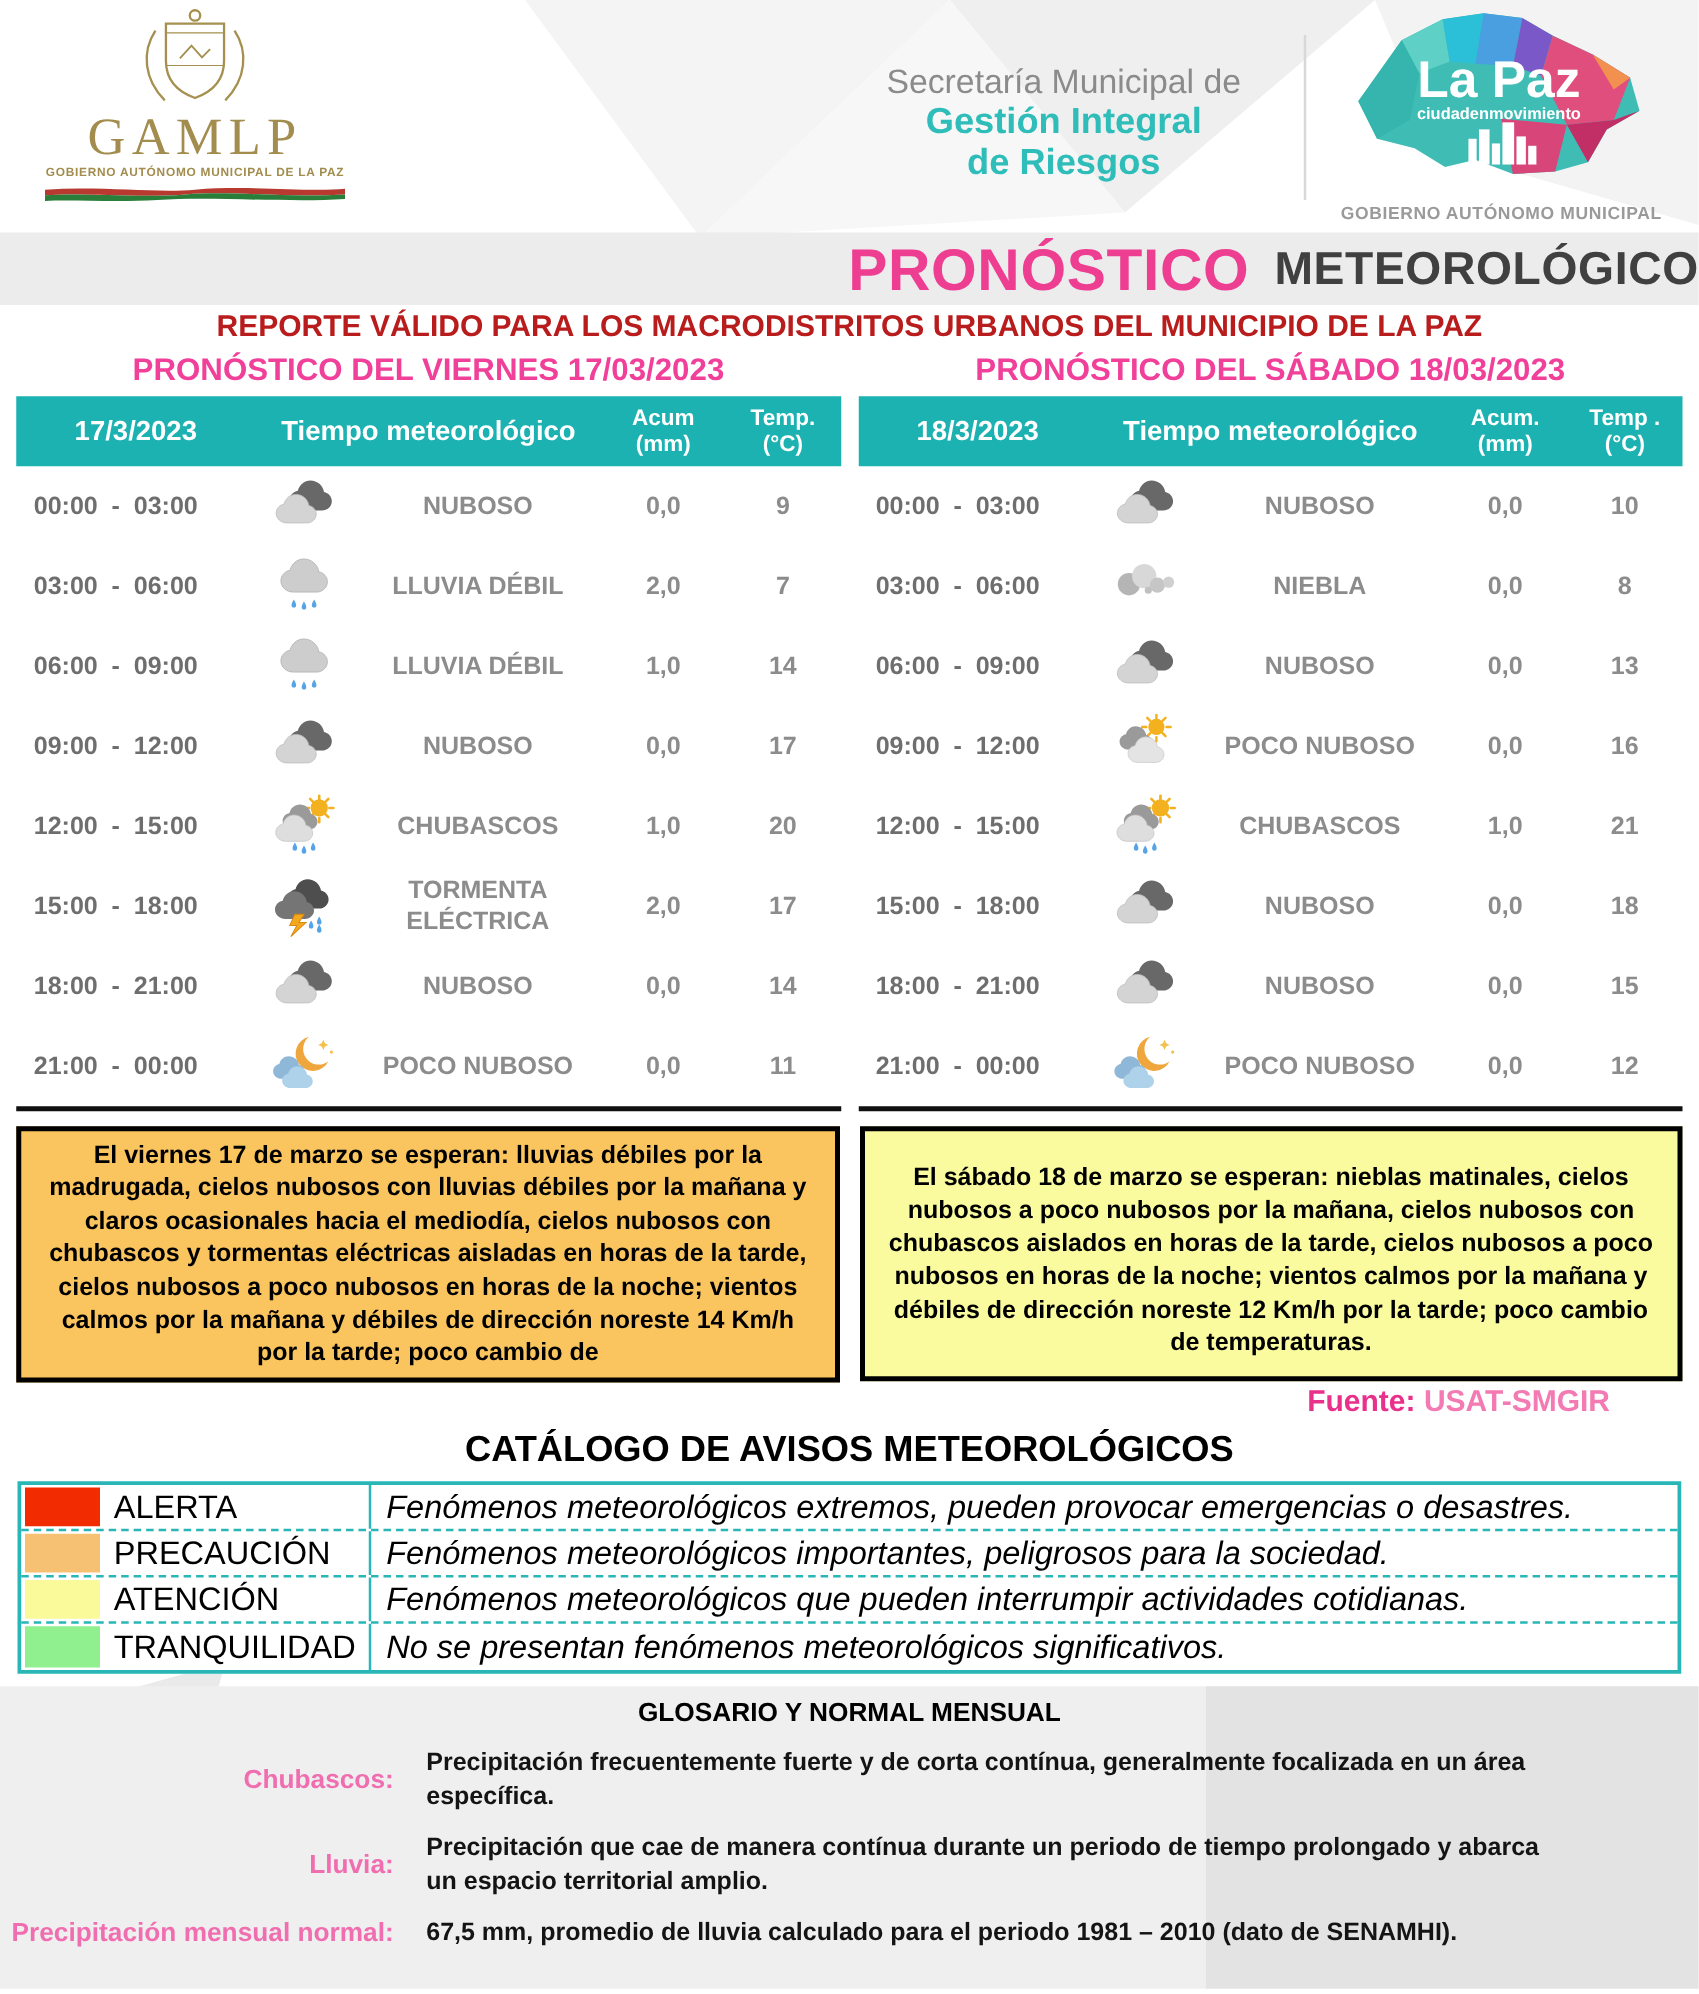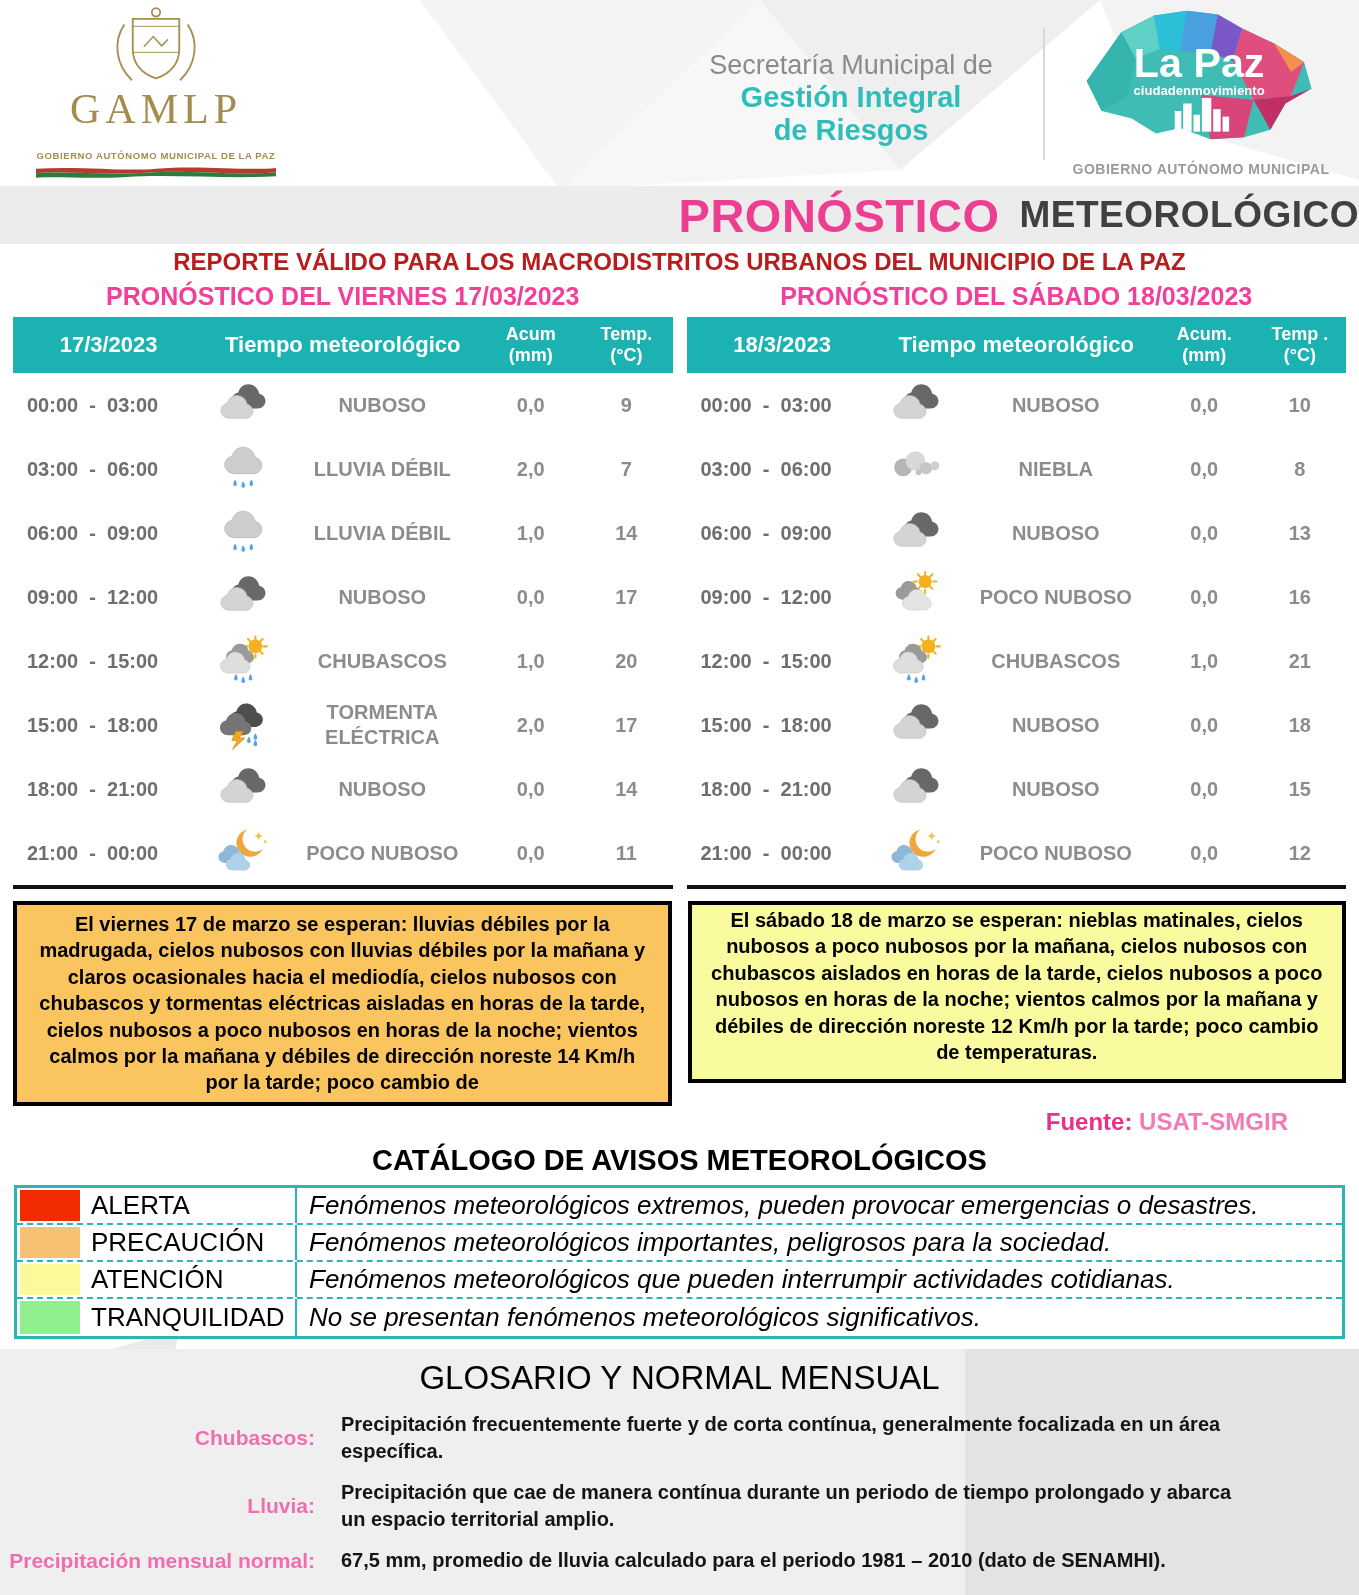--- a/index.html
+++ b/index.html
@@ -12,7 +12,7 @@
   .top { height:186px; position:relative; }
   .gamlp { position:absolute; left:26px; top:4px; width:260px; text-align:center; }
   .gamlp-acronym { font-family:"Liberation Serif", serif; font-size:42px; color:#a28c4e; letter-spacing:5px; line-height:1; }
-  .gamlp-sub { font-size:9.5px; color:#a28c4e; letter-spacing:0.6px; margin-top:20px; font-weight:bold; }
+  .gamlp-sub { font-size:9.5px; color:#a28c4e; letter-spacing:0.6px; margin-top:2px; font-weight:bold; }
   .gamlp-ribbon { margin-top:4px; }
   .secretaria { position:absolute; left:676px; top:50px; width:350px; text-align:center; line-height:1.15; }
   .sec-l1 { color:#8b8b8b; font-size:27px; }

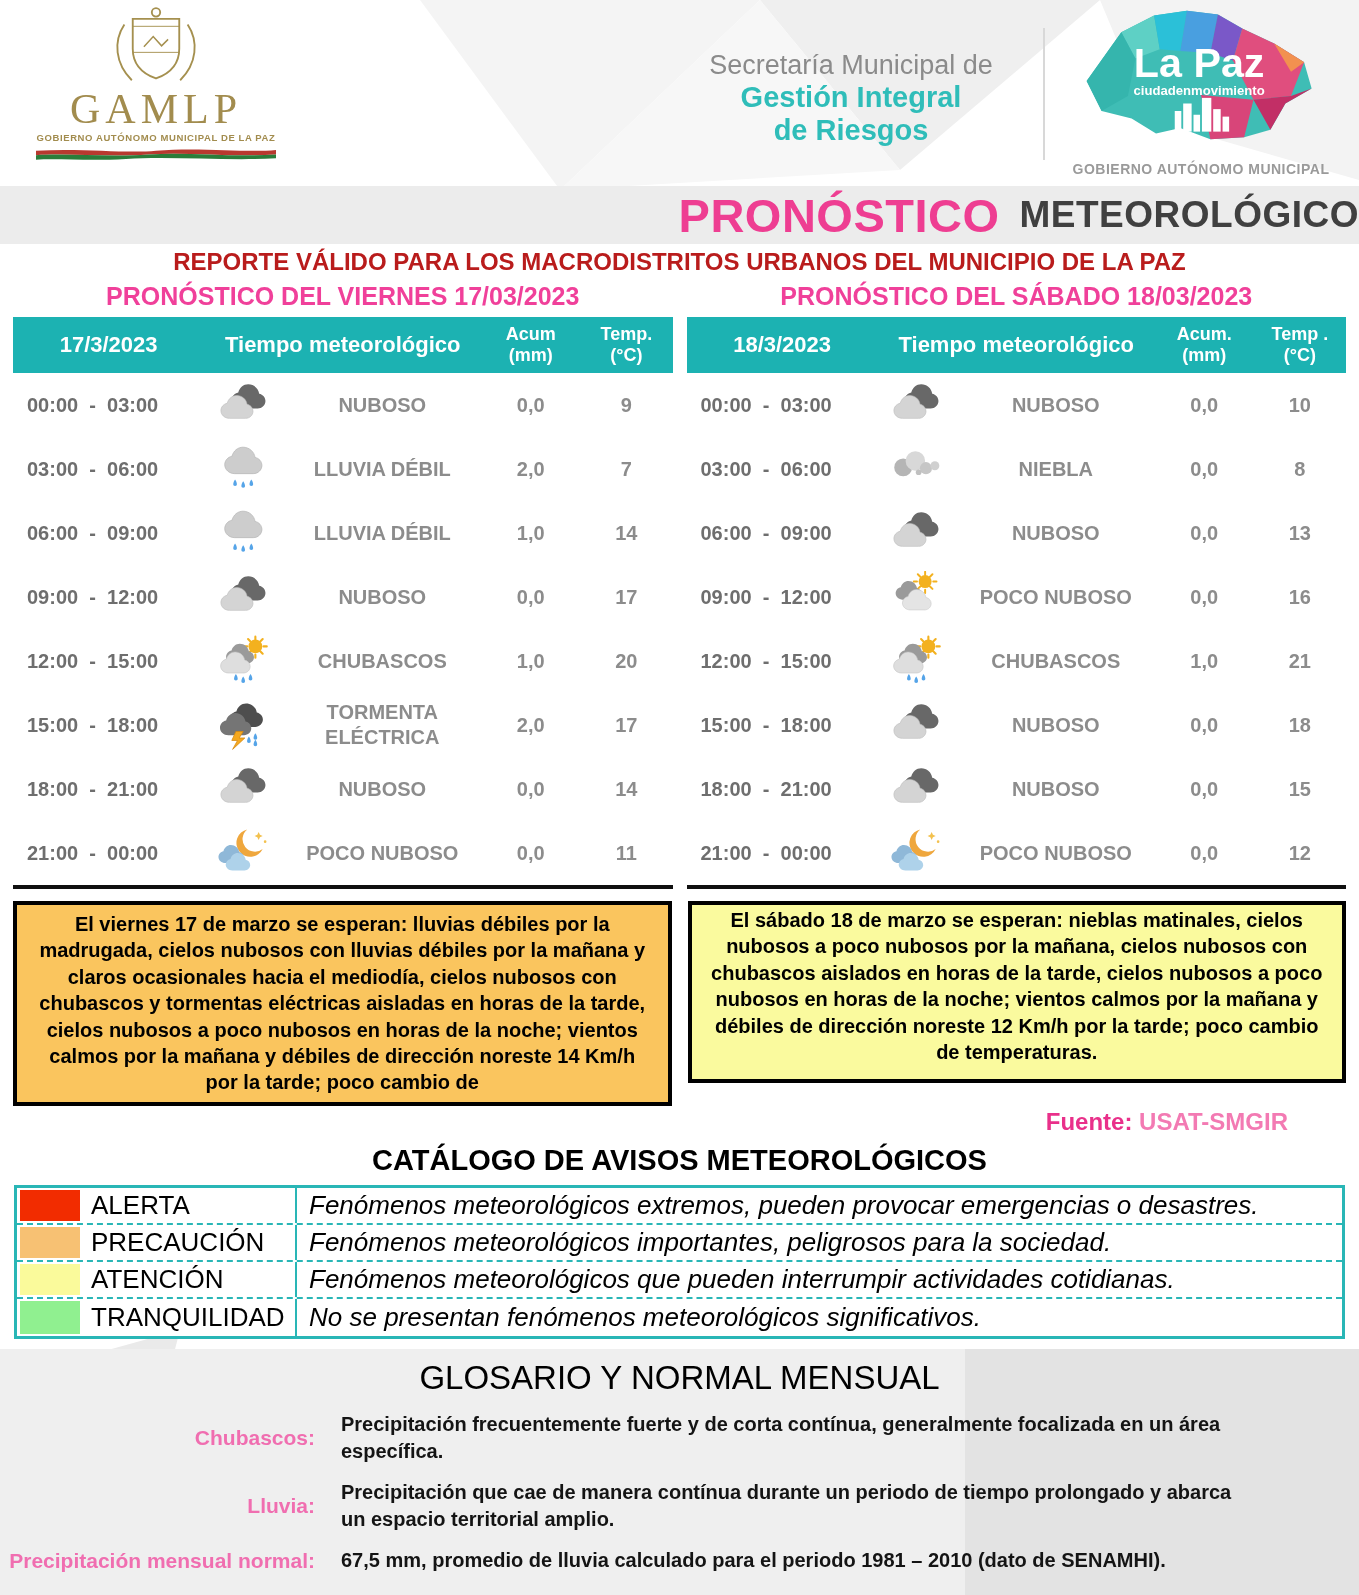--- a/index.html
+++ b/index.html
@@ -47,7 +47,7 @@
   .summaries { display:flex; gap:16px; padding:12px 13px 0; align-items:flex-start; }
   .box { flex:1; border:4px solid #000; font-weight:bold; font-size:20px; text-align:center; padding:6px 14px; line-height:1.32; color:#000; }
   .box-orange { background:#fac55e; }
-  .box-yellow { background:#fafa9e; padding-top:2px; padding-bottom:14px;text-align:center; }
+  .box-yellow { background:#fafa9e; padding-top:24px; padding-bottom:14px;text-align:center; }
 
   .fuente { text-align:right; padding-right:71px; font-size:24px; font-weight:bold; margin-top:2px; }
   .f-label { color:#e9308a; }

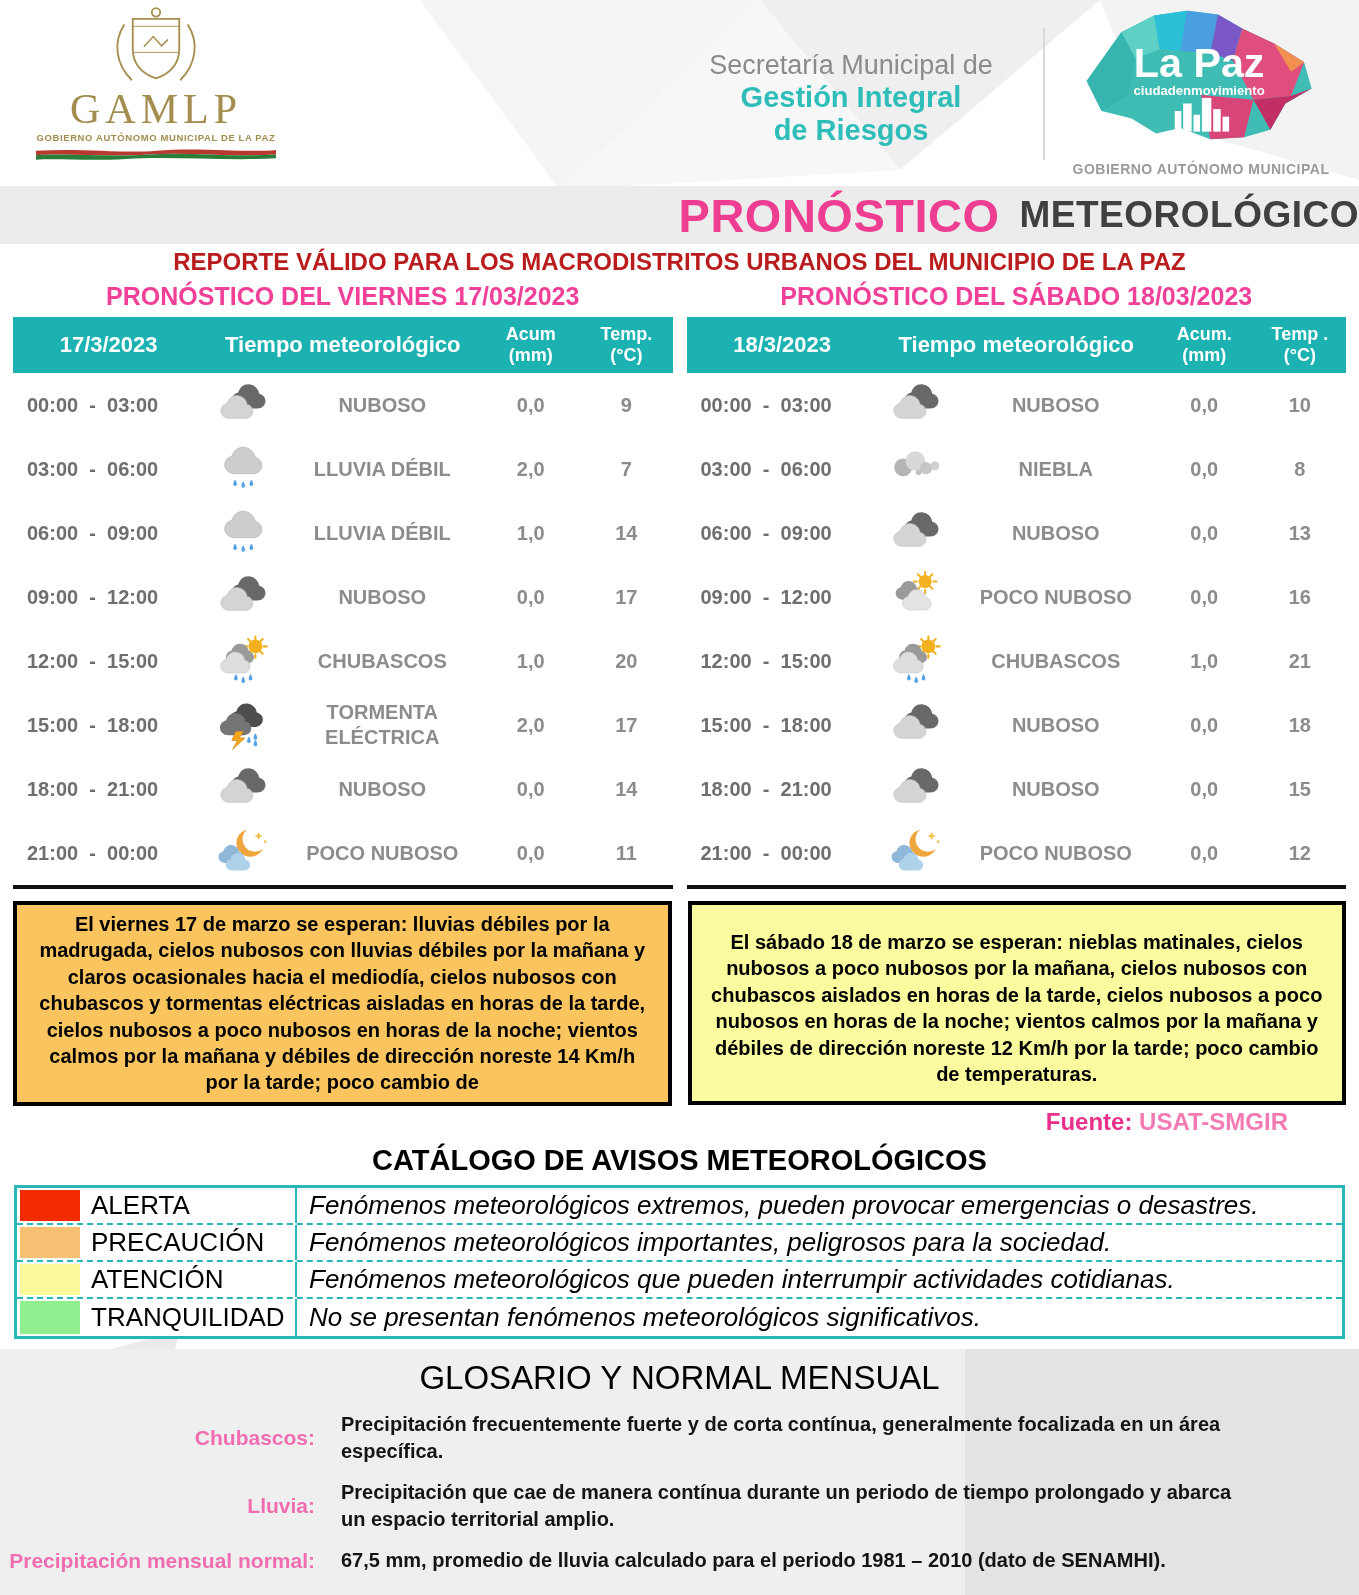--- a/index.html
+++ b/index.html
@@ -64,7 +64,7 @@
 
   
   .glossary { margin-top:10px; background:linear-gradient(90deg,#efefef 71%,#e3e3e3 71%); padding:8px 0 16px; }
-  .gl-title { text-align:center; font-size:33px; font-weight:400; color:#000; margin:2px 0 12px; }
+  .gl-title { text-align:center; font-size:21px; font-weight:700; color:#000; margin:2px 0 12px; }
   .gl-row { display:grid; grid-template-columns:315px 1fr; column-gap:26px; align-items:center; margin:14px 0; }
   .gl-term { text-align:right; color:#f06eb0; font-weight:bold; font-size:21px; line-height:1.35; }
   .gl-def { font-weight:bold; font-size:20px; color:#141414; line-height:1.35; max-width:920px; }

